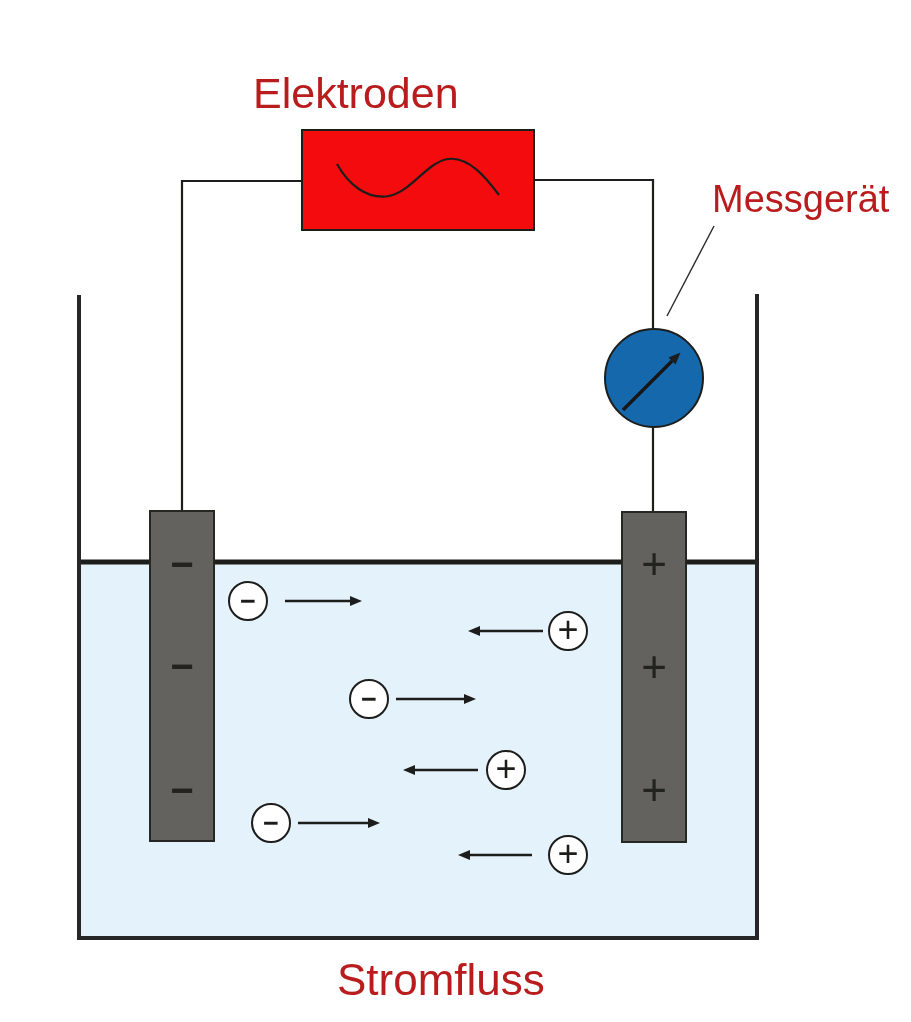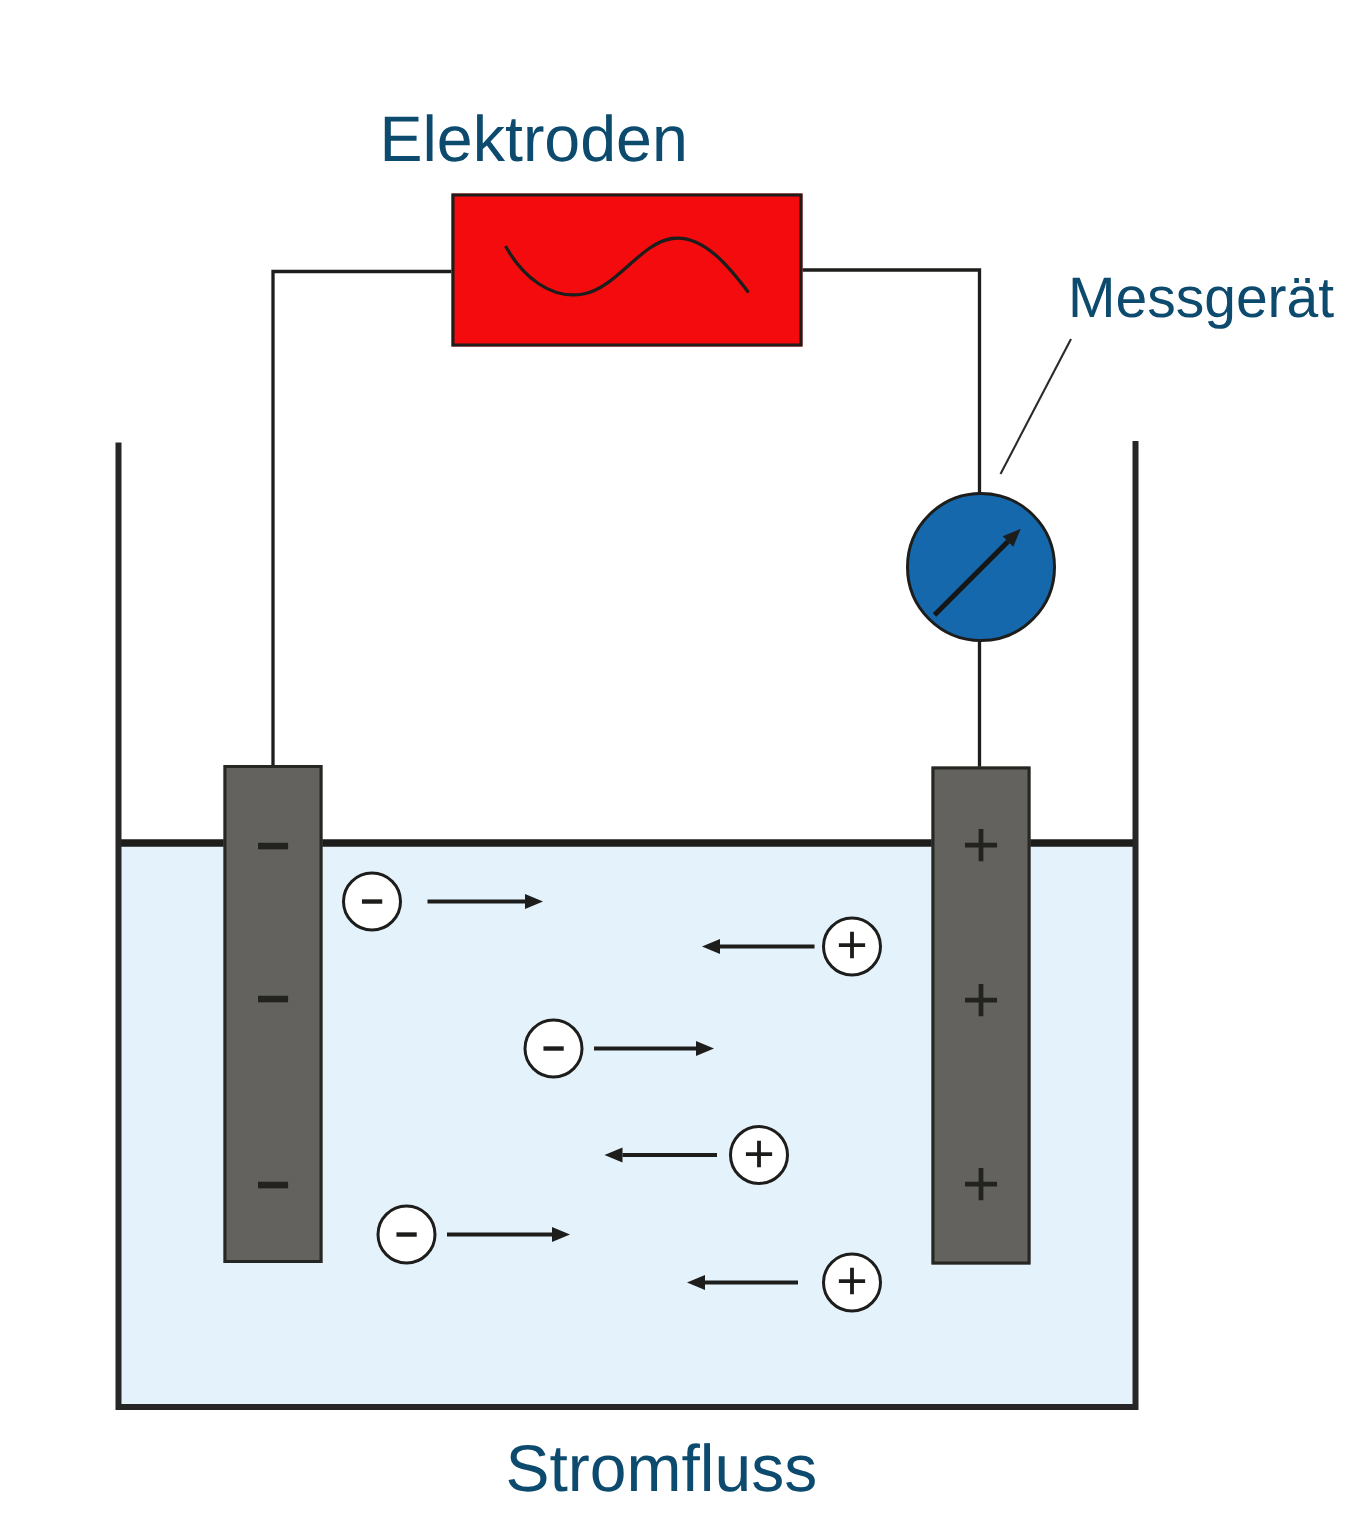--- a/index.html
+++ b/index.html
@@ -15,7 +15,7 @@
     font-family:"Liberation Sans","DejaVu Sans",sans-serif;color:#1c1c1a;
   }
   .stage svg.layer{position:absolute;left:0;top:0;}
-  .label{position:absolute;white-space:nowrap;line-height:1;color:#0c4a6e;}
+  .label{position:absolute;white-space:nowrap;line-height:1;color:#b91c1c;}
   .label-top{left:253px;top:72px;font-size:43px;}
   .label-meter{left:712px;top:180px;font-size:38px;}
   .label-bottom{left:337px;top:958px;font-size:44px;}

